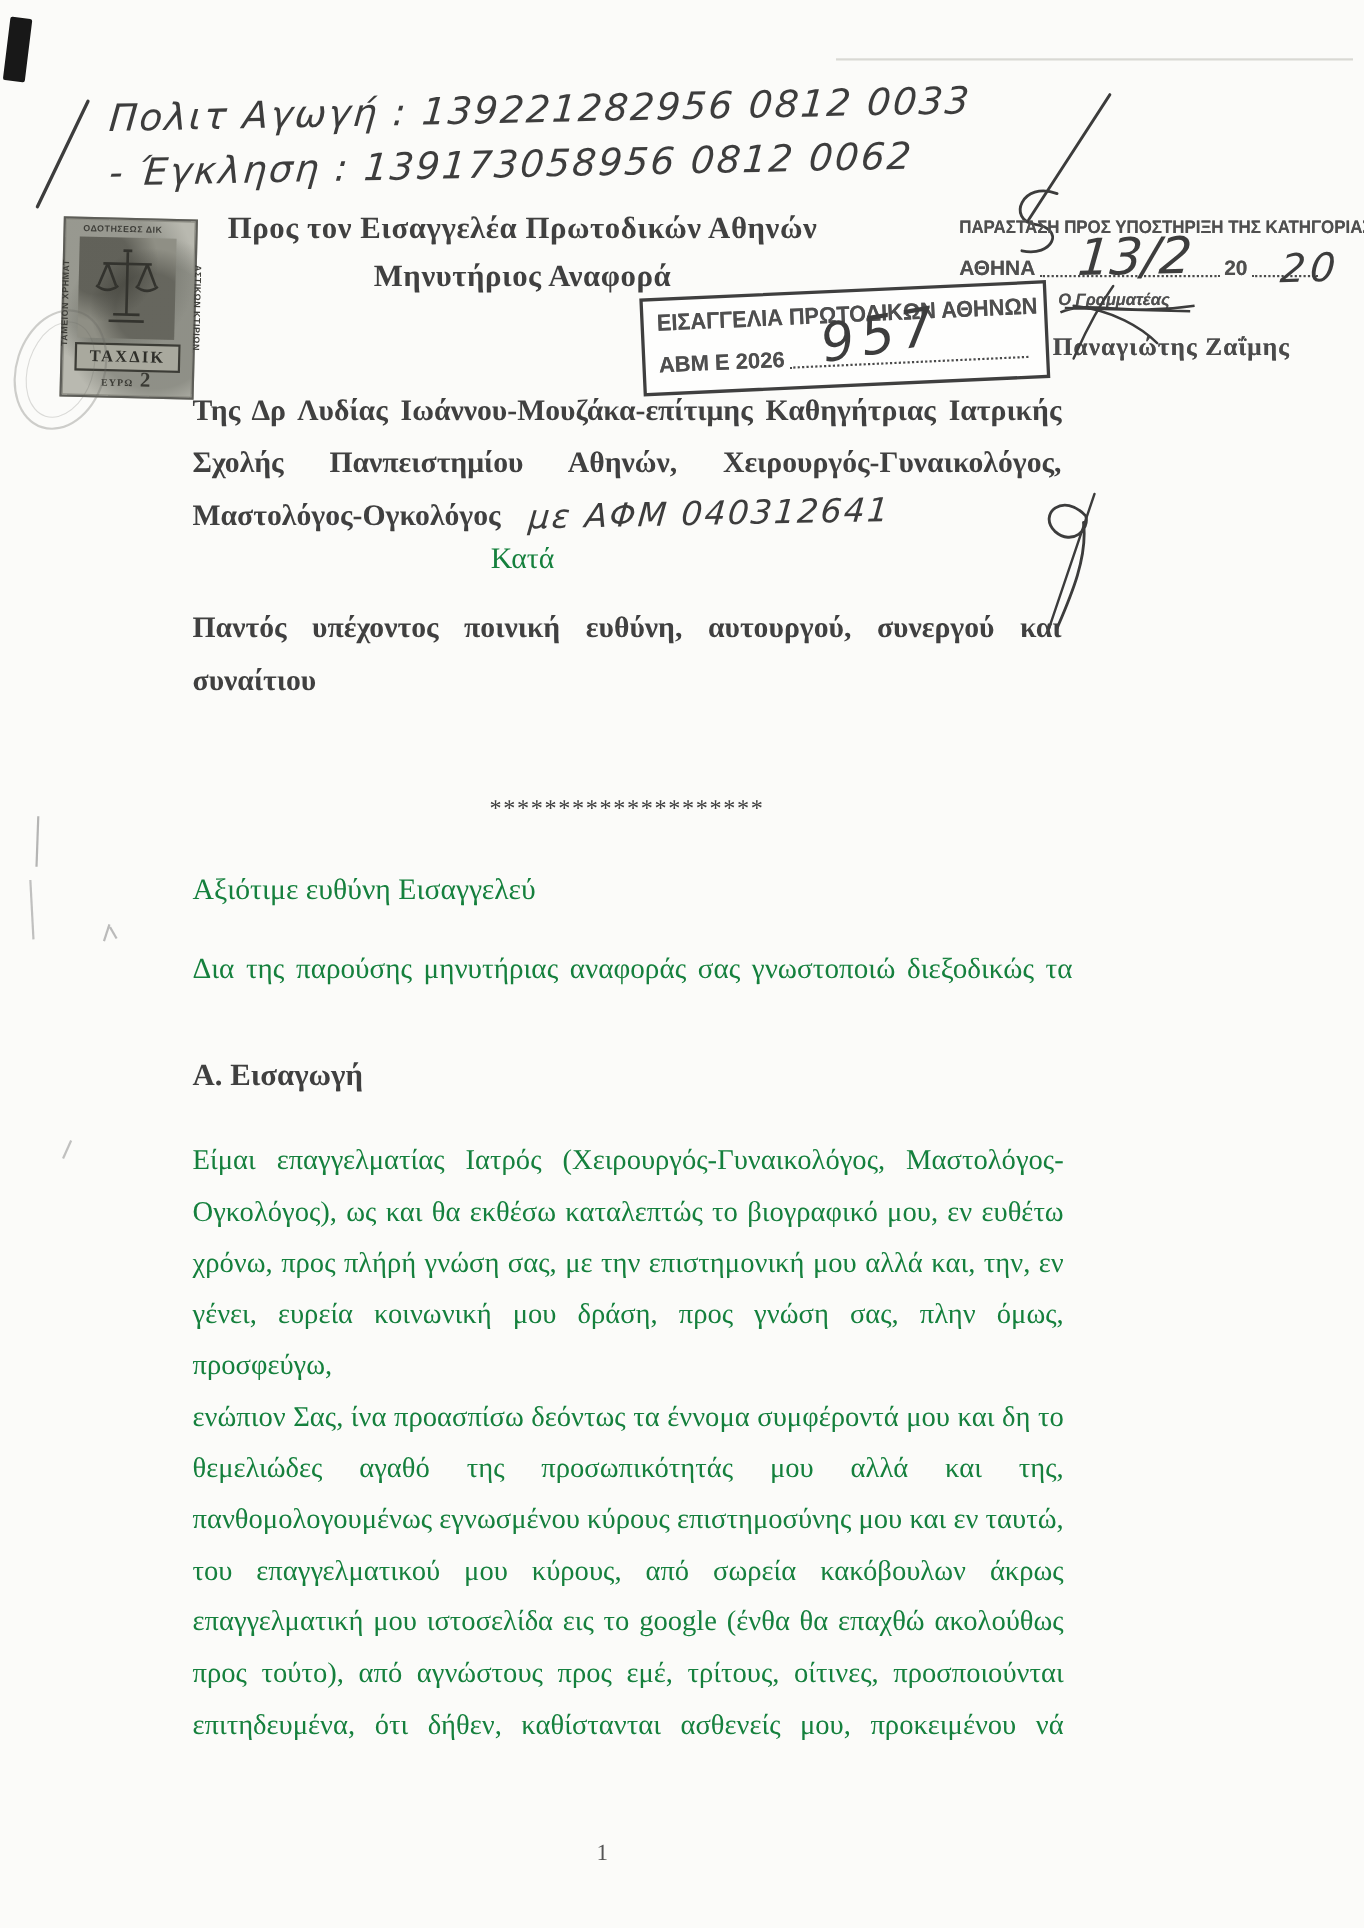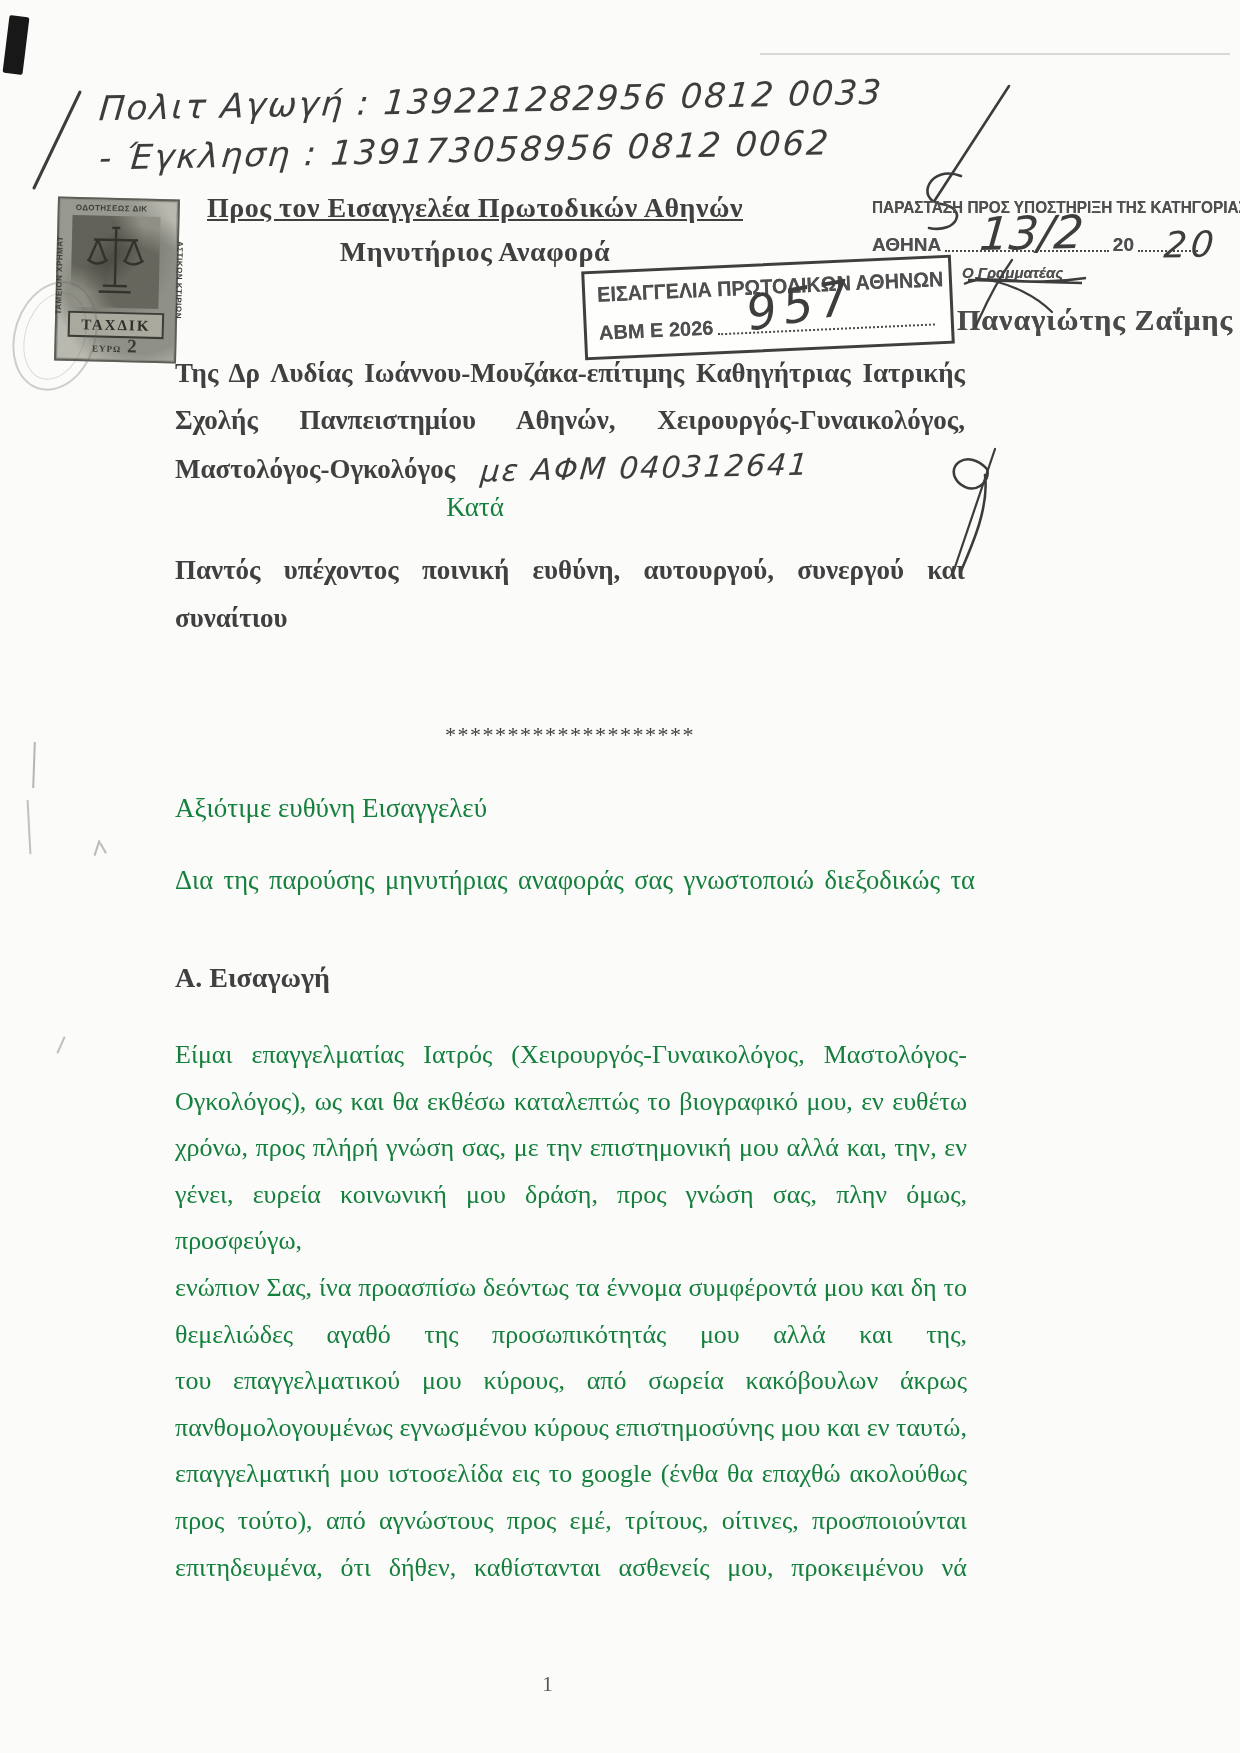--- a/index.html
+++ b/index.html
@@ -103,7 +103,7 @@
   <path d="M76,96 C44,84 30,120 56,124 C84,128 72,154 44,148" stroke="#3c3c3c" stroke-width="2.6" fill="none" stroke-linecap="round"></path>
 </svg>
 
-<div class="abs print bold center" style="left:140px;top:192px;width:670px;font-size:28px;letter-spacing:.5px;text-decoration:underline;">Προς τον Εισαγγελέα Πρωτοδικών Αθηνών</div>
+<div class="abs print bold center" style="left:140px;top:192px;width:670px;font-size:28px;letter-spacing:.5px;">Προς τον Εισαγγελέα Πρωτοδικών Αθηνών</div>
 <div class="abs print bold center" style="left:140px;top:236px;width:670px;font-size:28px;letter-spacing:.5px;">Μηνυτήριος Αναφορά</div>
 
 <div class="abs stampink" style="left:872px;top:198px;width:366px;">

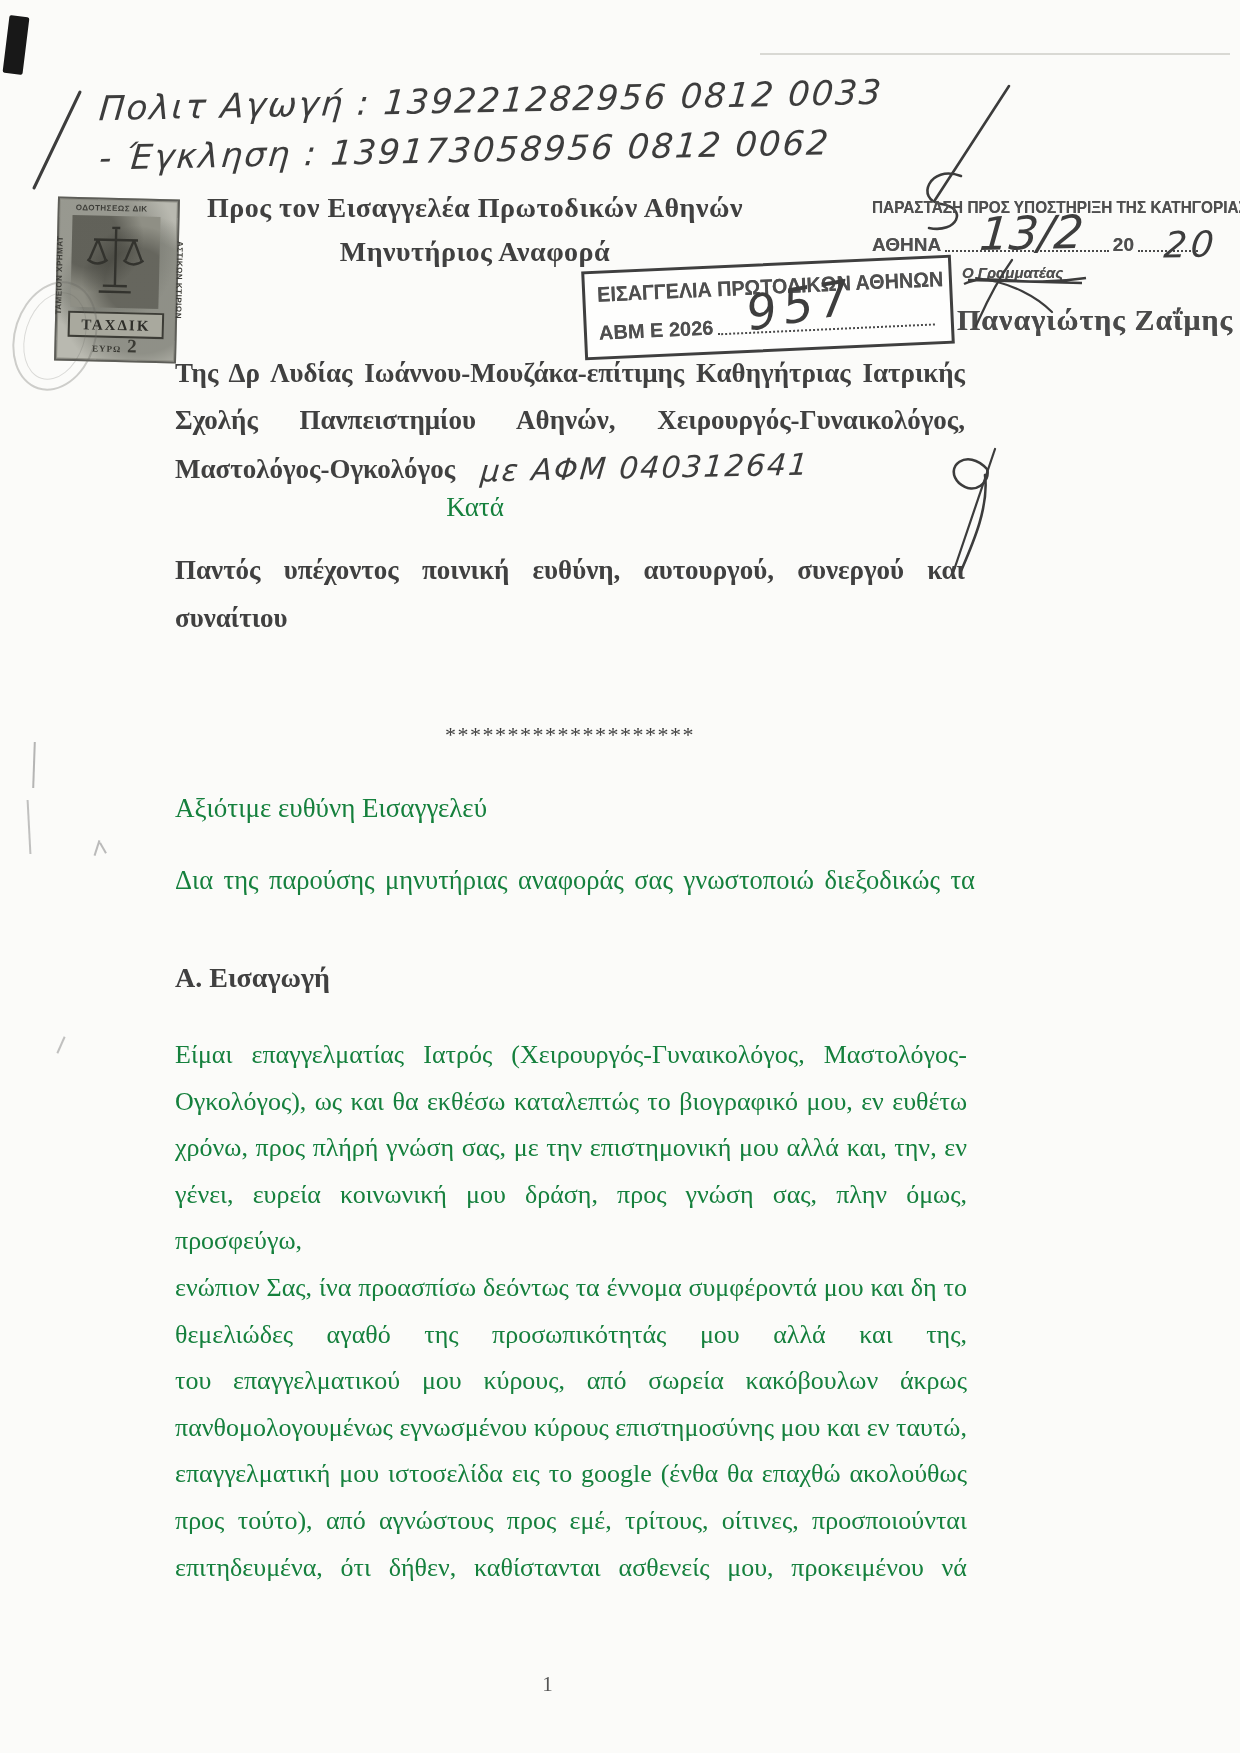--- a/index.html
+++ b/index.html
@@ -123,7 +123,7 @@
   <svg class="abs" style="left:70px;top:60px;" width="120" height="70" viewBox="0 0 120 70">
     <path d="M70,2 C50,30 40,55 34,68 M34,20 C70,24 96,40 110,54" stroke="#3c3c3c" stroke-width="2.2" fill="none" stroke-linecap="round"></path>
   </svg>
-  <div class="distress" style="margin:22px 0 0 85px;font-weight:700;font-size:30px;letter-spacing:1px;color:#4a4a4a;">Παναγιώτης Ζαΐμης</div>
+  <div class="distress" style="margin:22px 0 0 85px;font-weight:700;font-size:23px;letter-spacing:1px;color:#4a4a4a;">Παναγιώτης Ζαΐμης</div>
 </div>
 
 <div class="abs registry-stamp stampink" style="left:583px;top:263px;width:340px;">

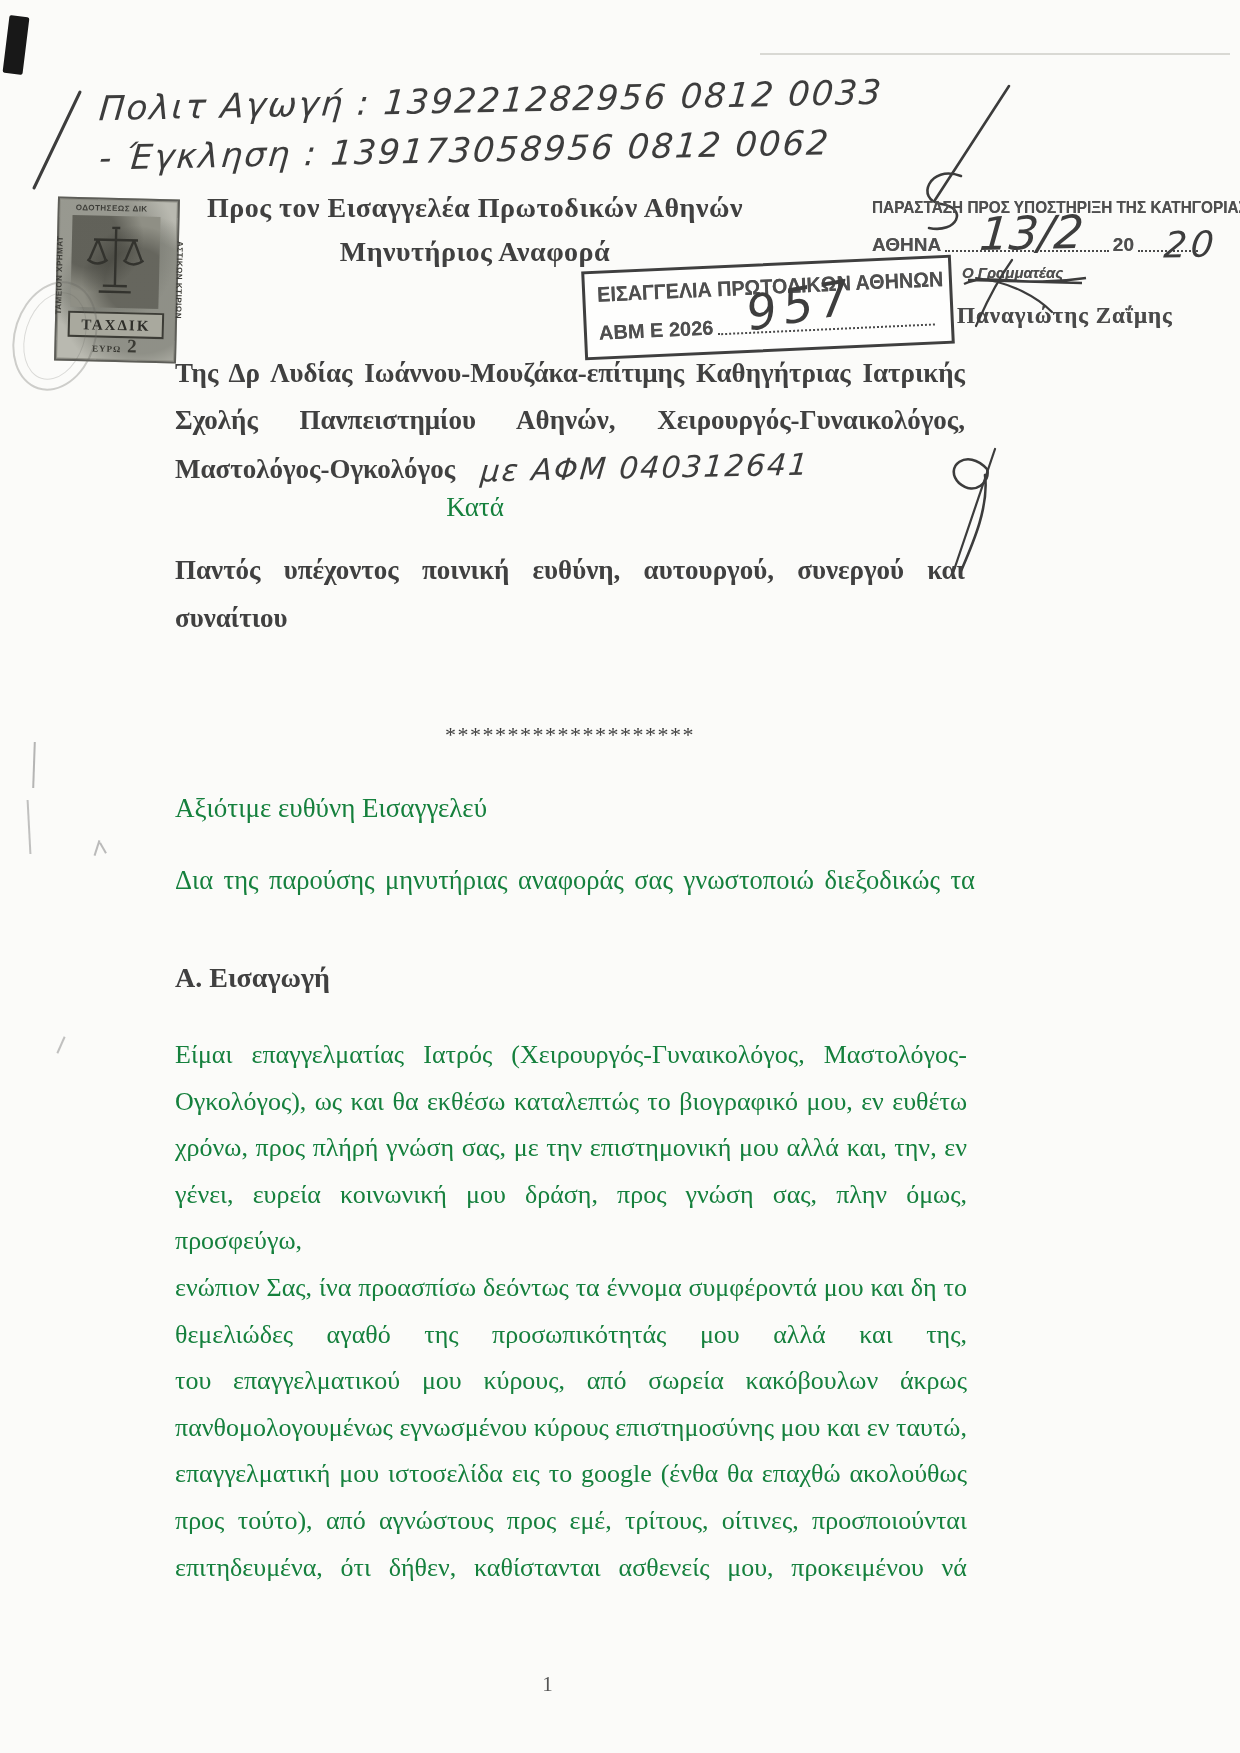--- a/index.html
+++ b/index.html
@@ -198,8 +198,8 @@
   <div class="jline">γένει, ευρεία κοινωνική μου δράση, προς γνώση σας, πλην όμως, προσφεύγω,</div>
   <div class="jline">ενώπιον Σας,  ίνα προασπίσω δεόντως τα έννομα συμφέροντά μου και δη το</div>
   <div class="jline">θεμελιώδες αγαθό της προσωπικότητάς μου αλλά και της,</div>
+  <div class="jline">πανθομολογουμένως εγνωσμένου κύρους επιστημοσύνης μου και εν ταυτώ,</div>
   <div class="jline">του επαγγελματικού μου κύρους, από σωρεία κακόβουλων άκρως</div>
-  <div class="jline">πανθομολογουμένως εγνωσμένου κύρους επιστημοσύνης μου και εν ταυτώ,</div>
   <div class="jline">επαγγελματική μου ιστοσελίδα εις το google (ένθα θα επαχθώ ακολούθως</div>
   <div class="jline">προς τούτο), από αγνώστους προς εμέ, τρίτους, οίτινες, προσποιούνται</div>
   <div class="jline">επιτηδευμένα, ότι δήθεν, καθίστανται ασθενείς μου, προκειμένου νά</div>

